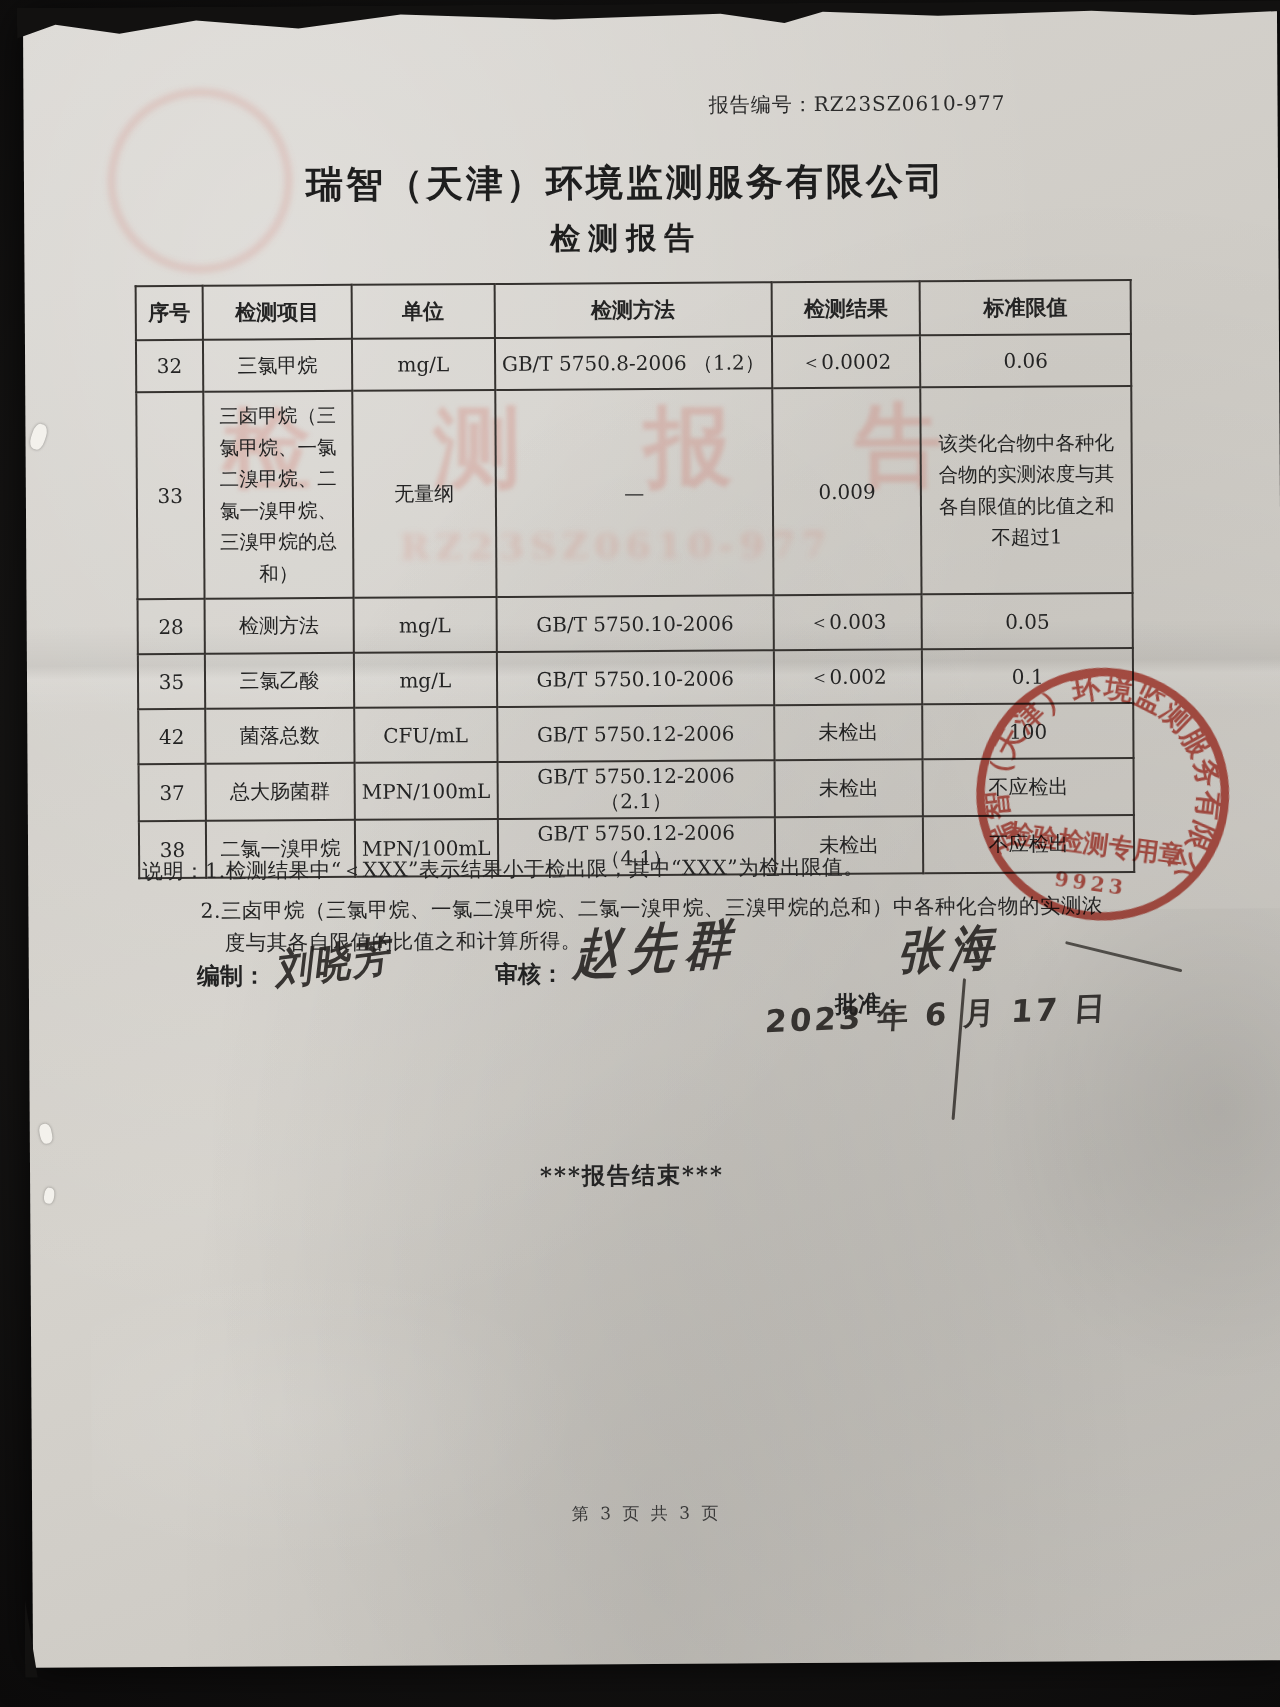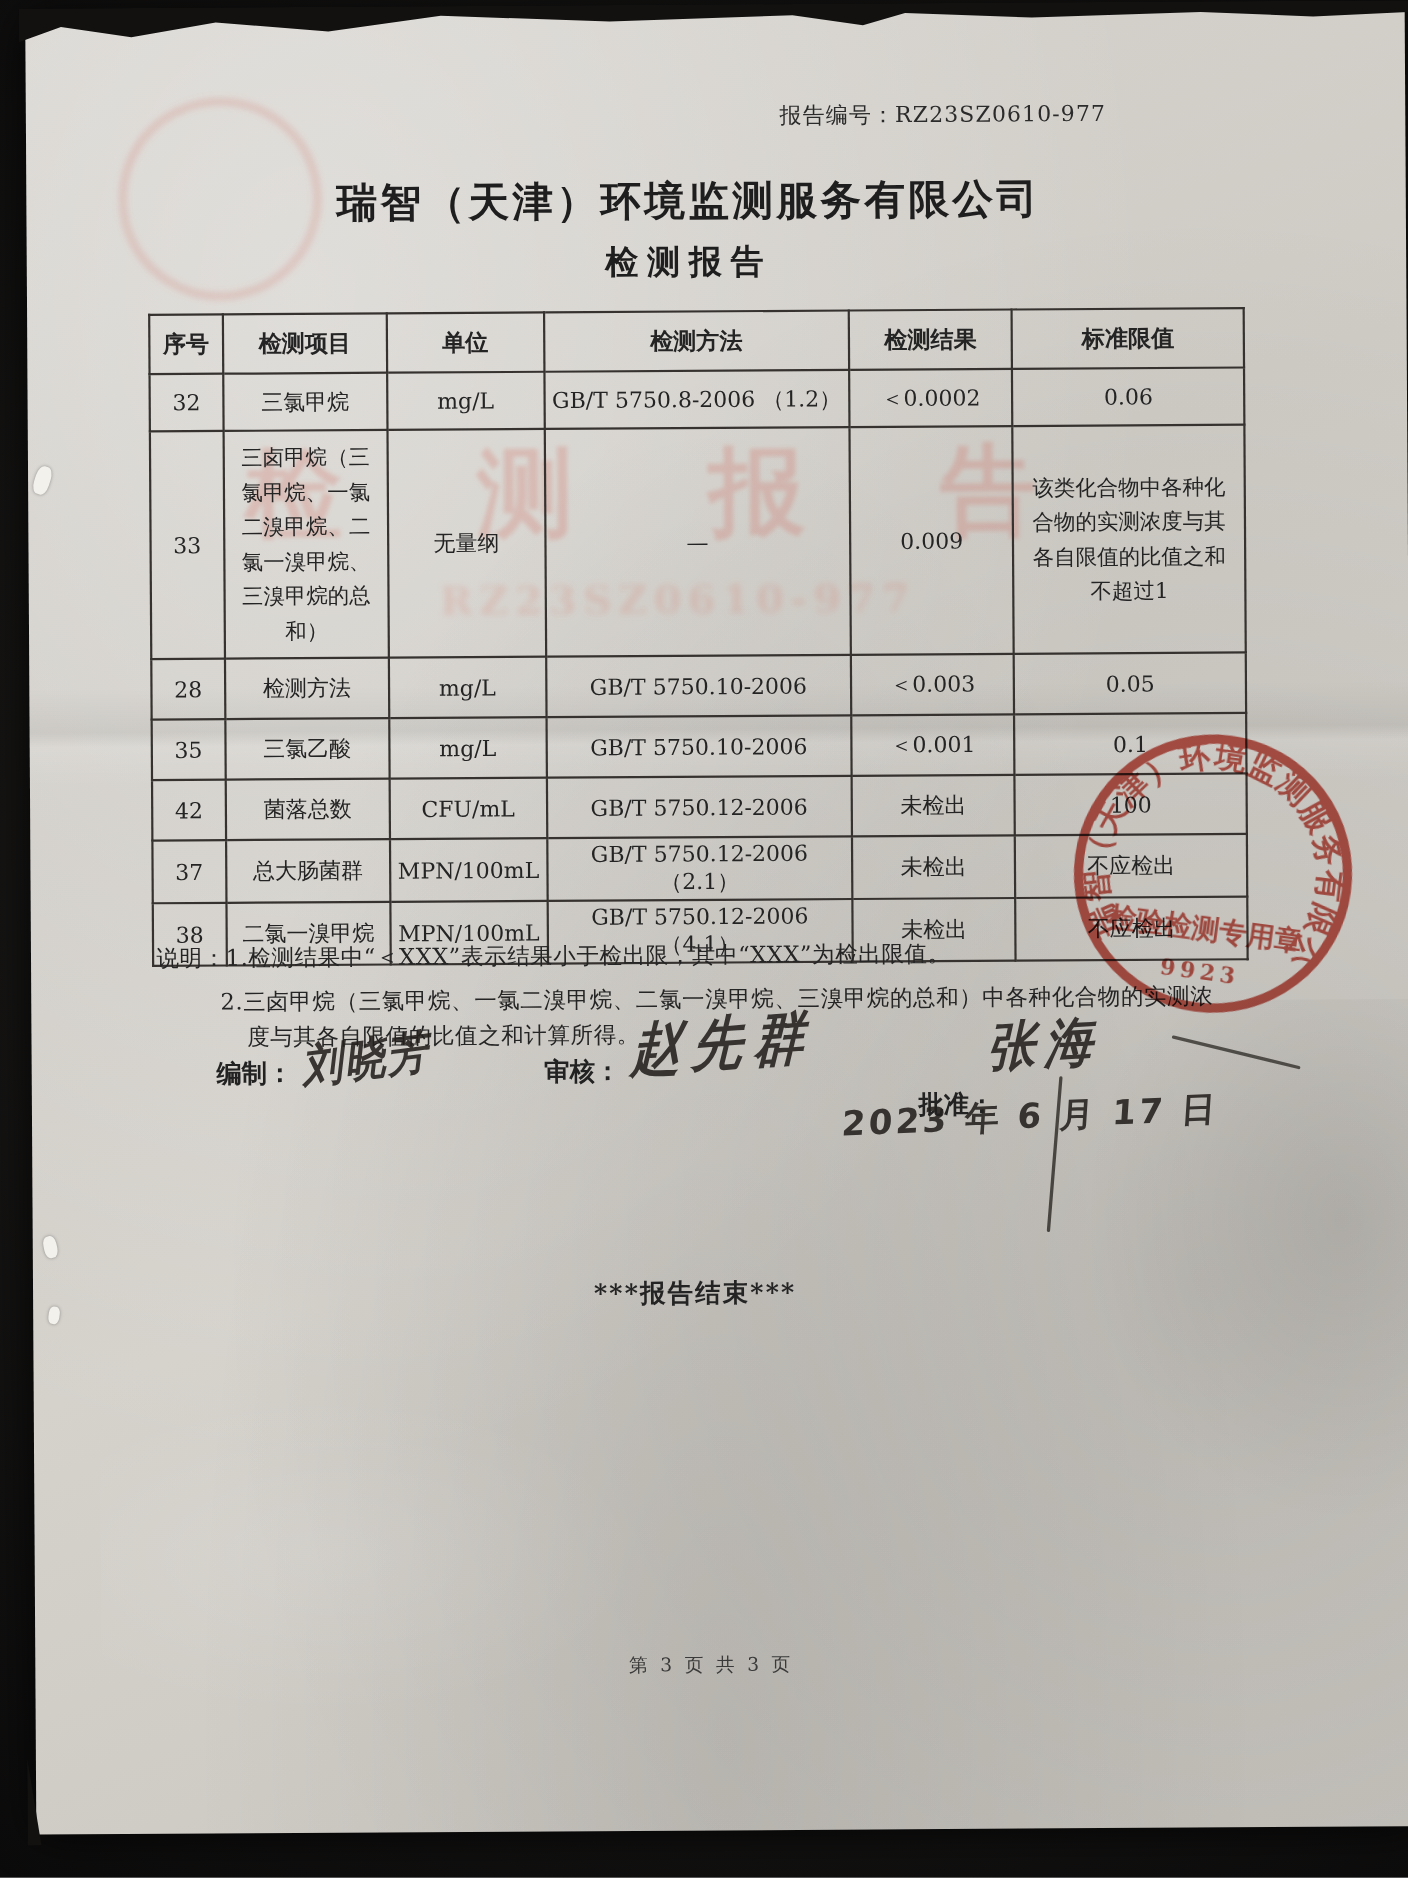--- a/index.html
+++ b/index.html
@@ -152,7 +152,7 @@
         <td>三氯乙酸</td>
         <td>mg/L</td>
         <td>GB/T 5750.10-2006</td>
-        <td>＜0.001</td>
+        <td>＜0.002</td>
         <td>0.1</td>
       </tr>
       <tr style="height:55px">

